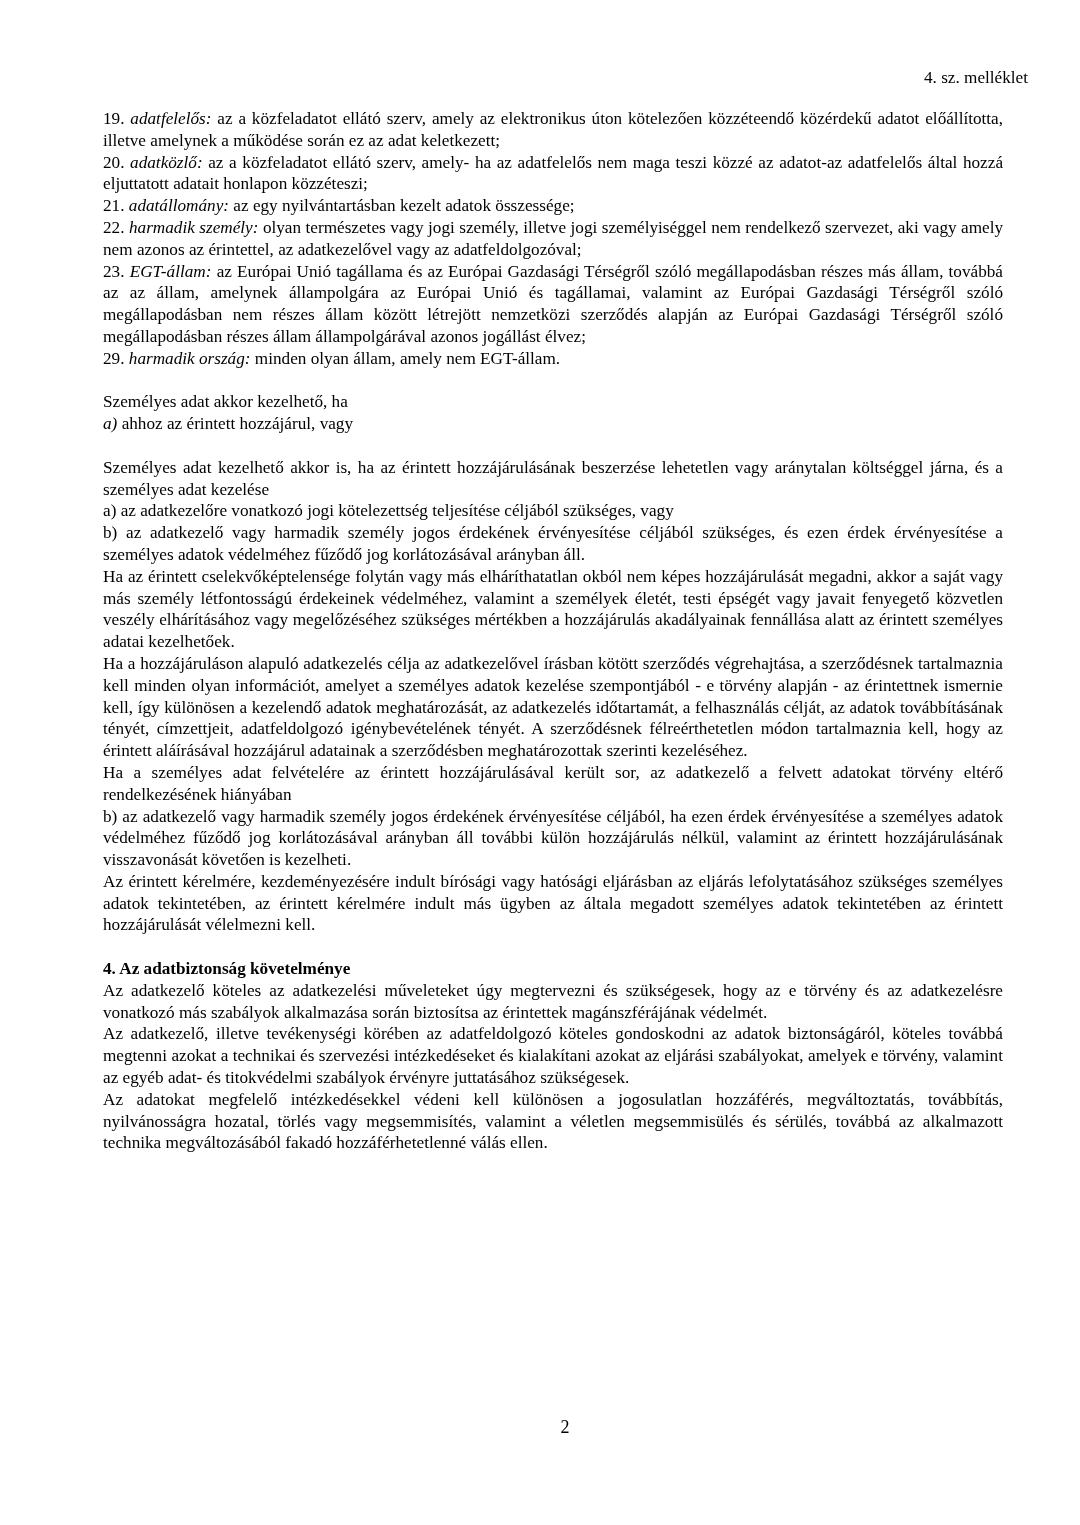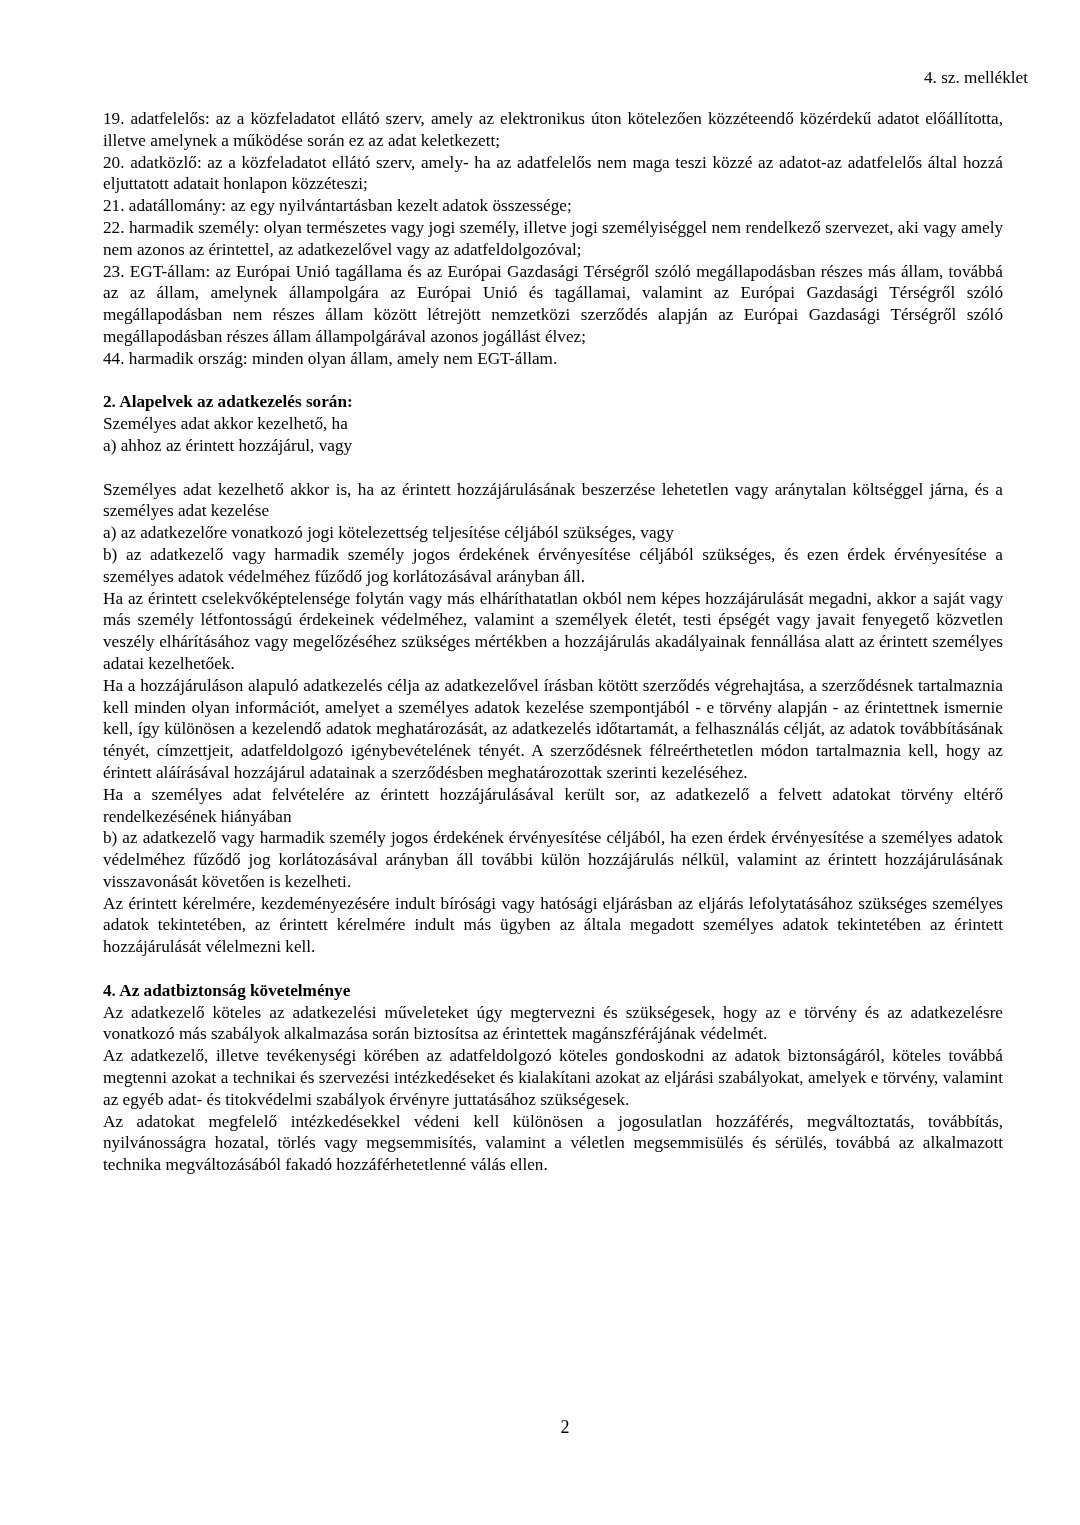--- a/index.html
+++ b/index.html
@@ -22,7 +22,7 @@
   .line-left { text-align: left; margin: 0; }
   .gap { height: 21.8px; }
   .heading { font-weight: bold; margin: 0; }
-  .term { }
+  .term { font-style: italic; }
   .pagenum {
     position: absolute; left: 0; width: 1130px; top: 1417px;
     text-align: center; font-size: 18px;

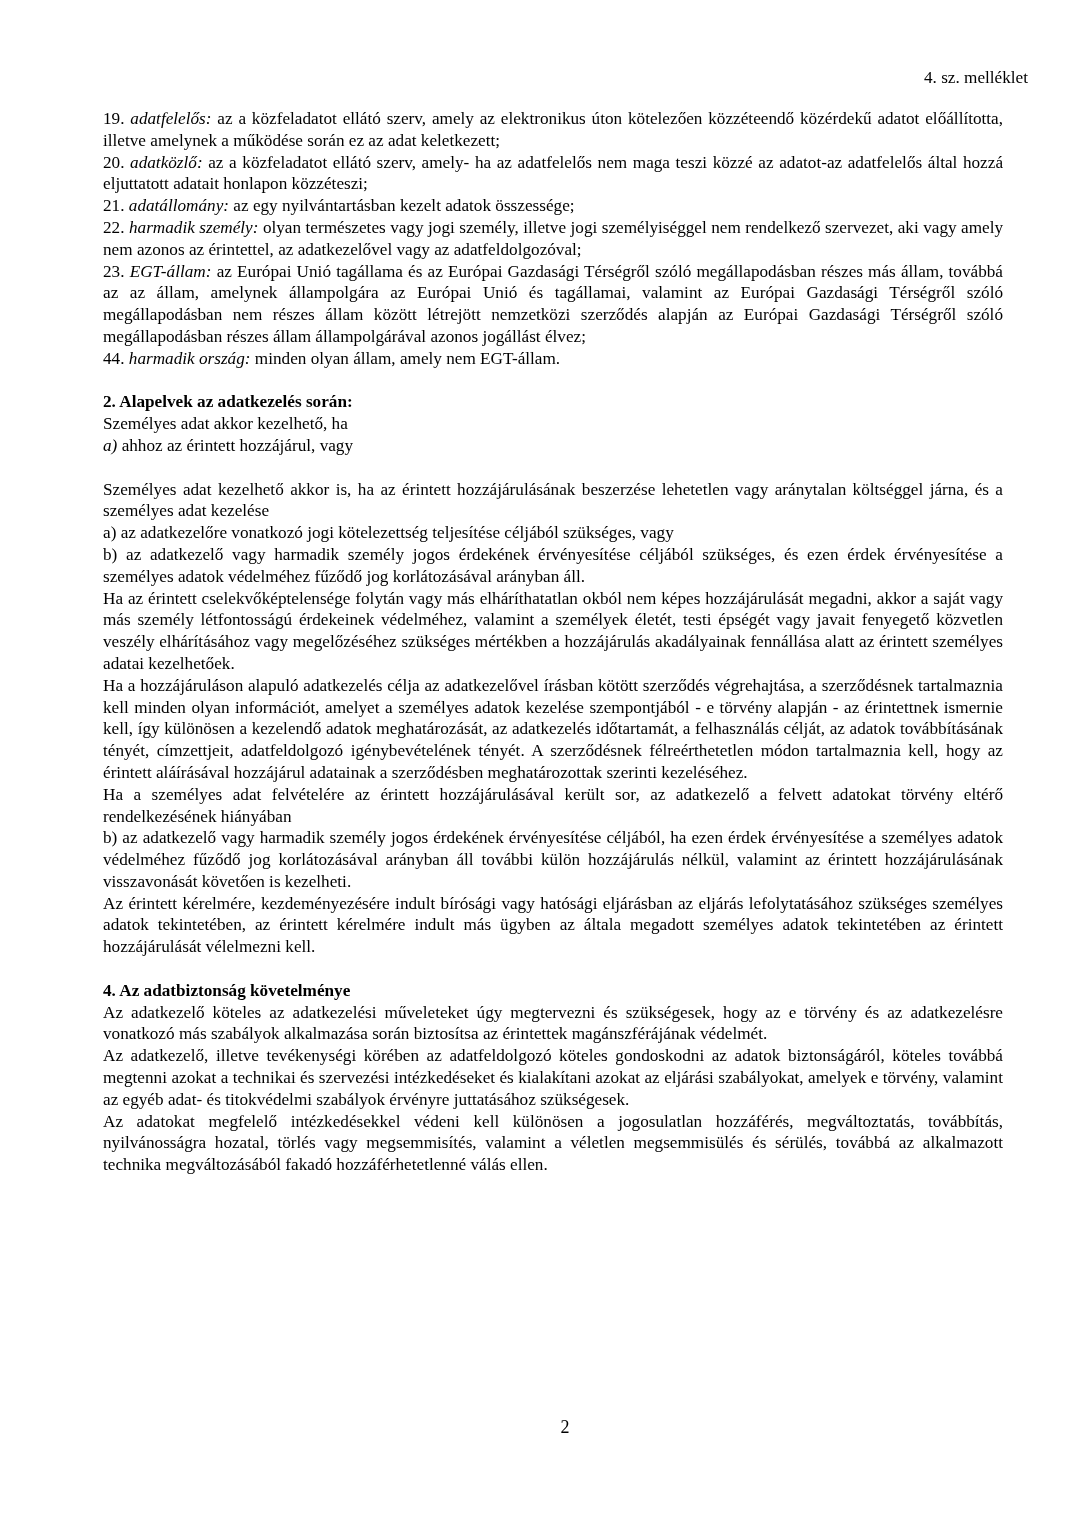--- a/index.html
+++ b/index.html
@@ -42,7 +42,7 @@
     <p class="para"><span>21.</span> <span class="term">adatállomány:</span> <span>az egy nyilvántartásban kezelt adatok összessége;</span></p>
     <p class="para"><span>22.</span> <span class="term">harmadik személy:</span> <span>olyan természetes vagy jogi személy, illetve jogi személyiséggel nem rendelkező szervezet, aki vagy amely nem azonos az érintettel, az adatkezelővel vagy az adatfeldolgozóval;</span></p>
     <p class="para"><span>23.</span> <span class="term">EGT-állam:</span> <span>az Európai Unió tagállama és az Európai Gazdasági Térségről szóló megállapodásban részes más állam, továbbá az az állam, amelynek állampolgára az Európai Unió és tagállamai, valamint az Európai Gazdasági Térségről szóló megállapodásban nem részes állam között létrejött nemzetközi szerződés alapján az Európai Gazdasági Térségről szóló megállapodásban részes állam állampolgárával azonos jogállást élvez;</span></p>
-    <p class="para"><span>44.</span> <span class="term">harmadik ország:</span> <span>minden olyan állam, amely nem EGT-állam.</span></p>
+    <p class="para"><span>29.</span> <span class="term">harmadik ország:</span> <span>minden olyan állam, amely nem EGT-állam.</span></p>
 
     <div class="gap"></div>
 

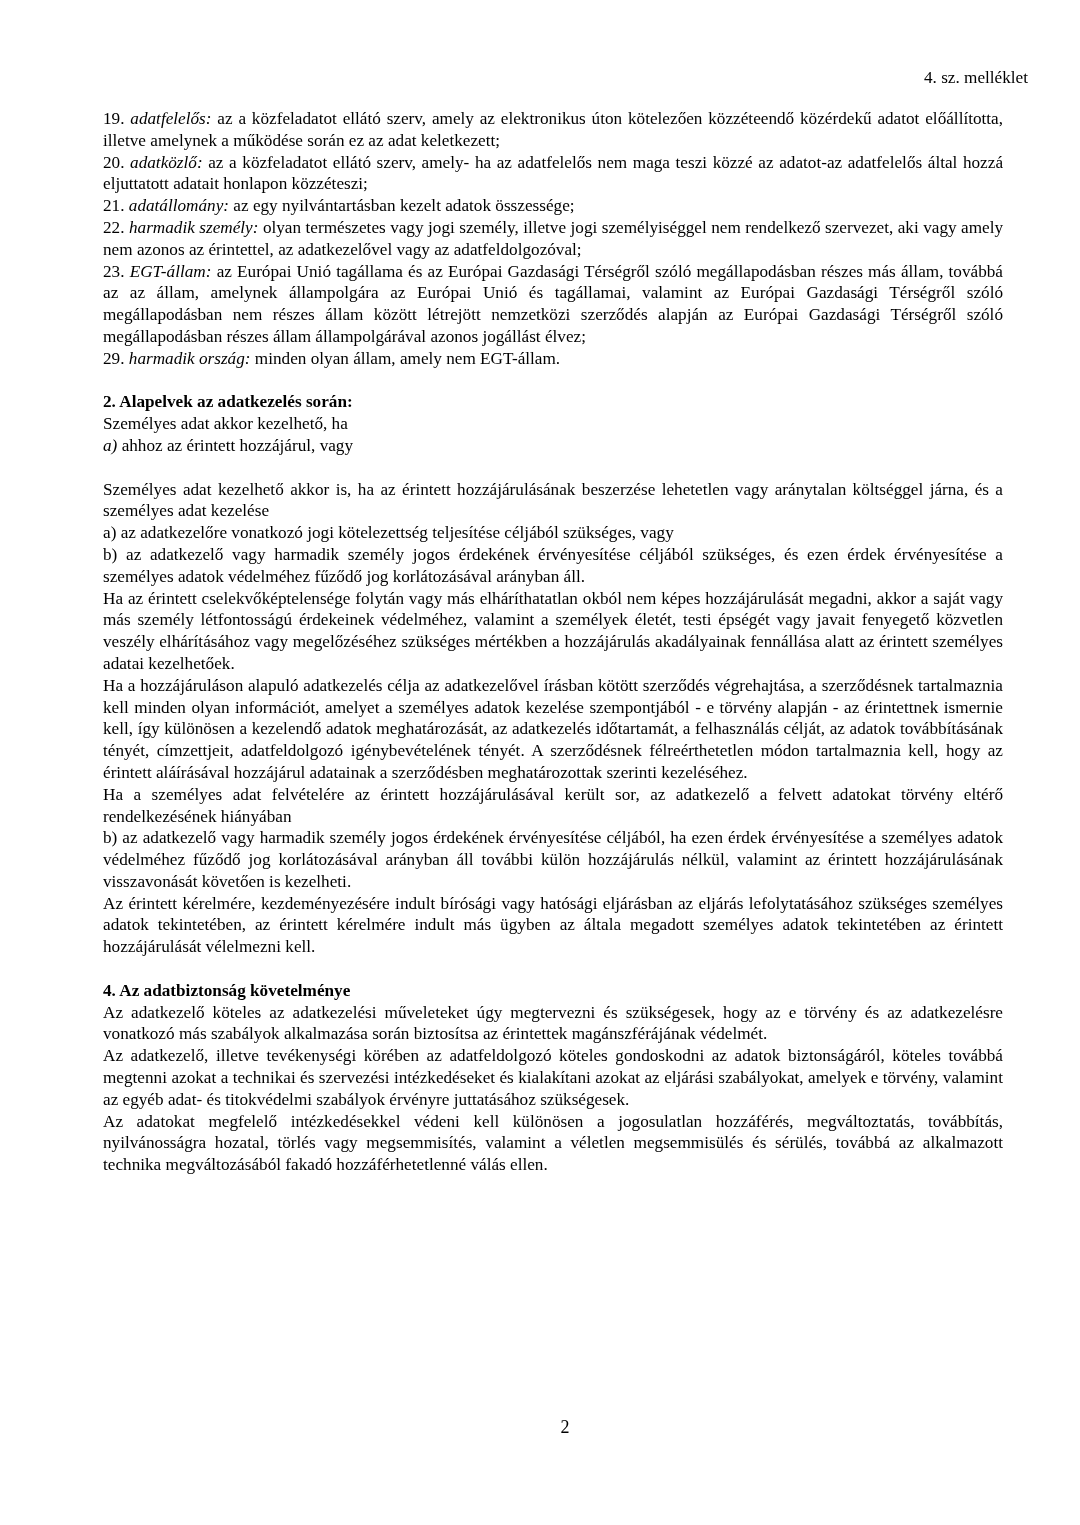--- a/index.html
+++ b/index.html
@@ -46,7 +46,6 @@
 
     <div class="gap"></div>
 
-    <p class="heading">2. Alapelvek az adatkezelés során:</p>
     <p class="line-left">Személyes adat akkor kezelhető, ha</p>
     <p class="para"><span class="term">a)</span> <span>ahhoz az érintett hozzájárul, vagy</span></p>
 

